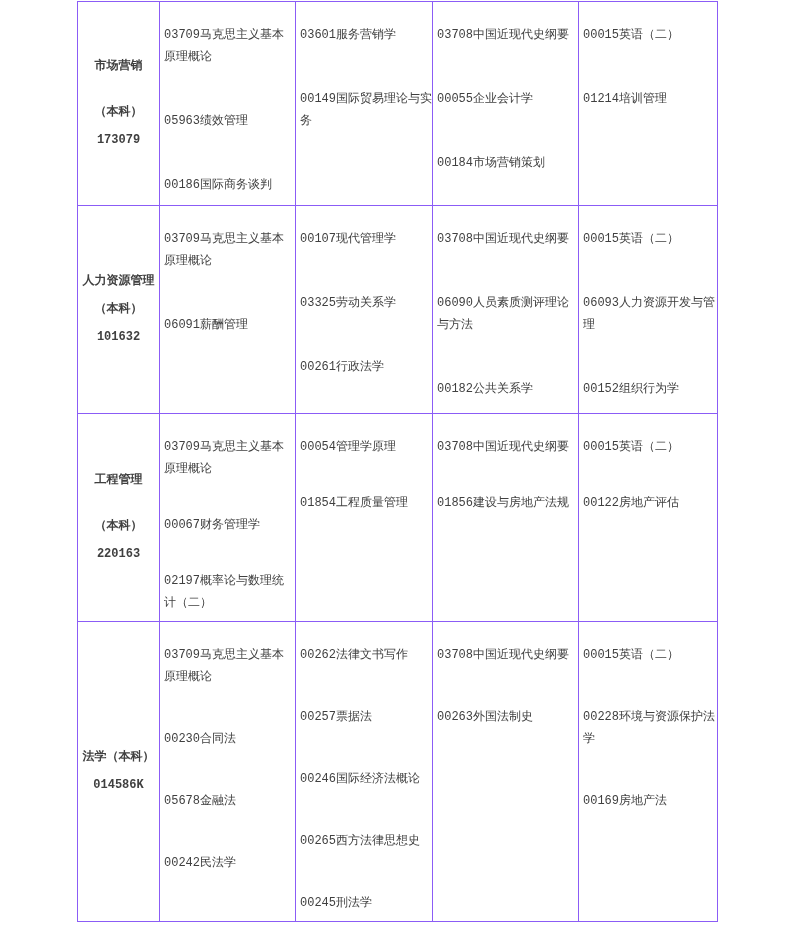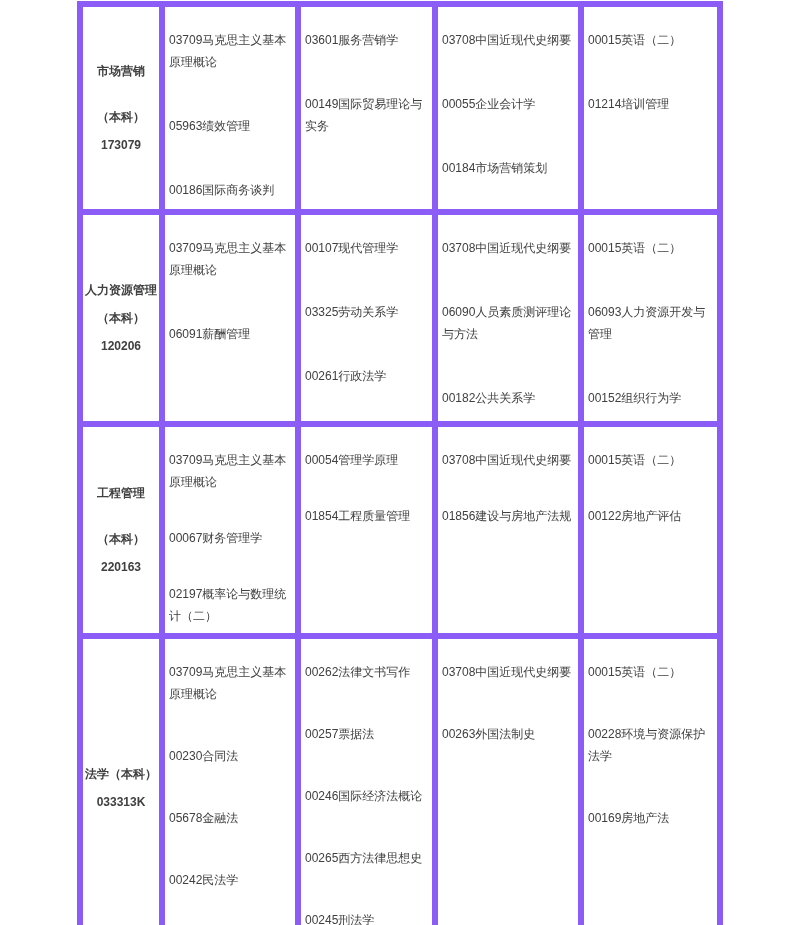--- a/index.html
+++ b/index.html
@@ -26,10 +26,11 @@
     width: 640px;
   }
   table.exam td {
-    border: 6px solid #8b5cf6;
+    border: 1px solid #8b5cf6;
     vertical-align: top;
     padding: 0;
     box-sizing: border-box;
+    font-family: Liberation Mono, monospace;
   }
   tr.r1 td { height: 204px; }
   tr.r2 td { height: 208px; }

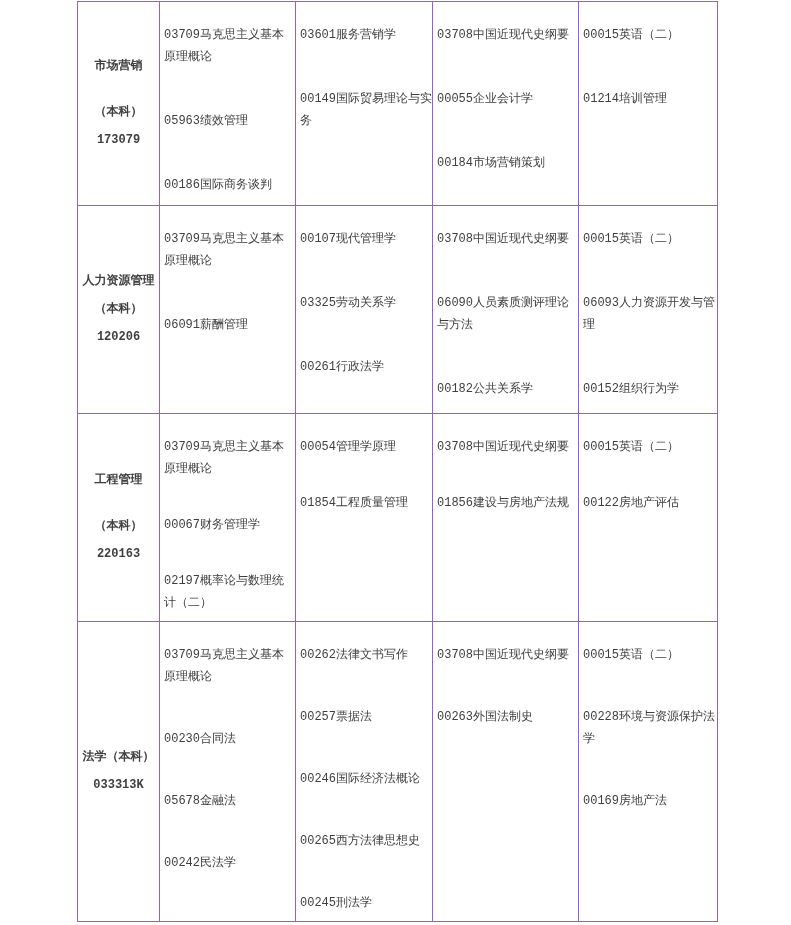--- a/index.html
+++ b/index.html
@@ -136,7 +136,7 @@
             <div class="inner major">
               <p>人力资源管理</p>
               <p>（本科）</p>
-              <p>120206</p>
+              <p>101632</p>
             </div>
           </td>
           <td>

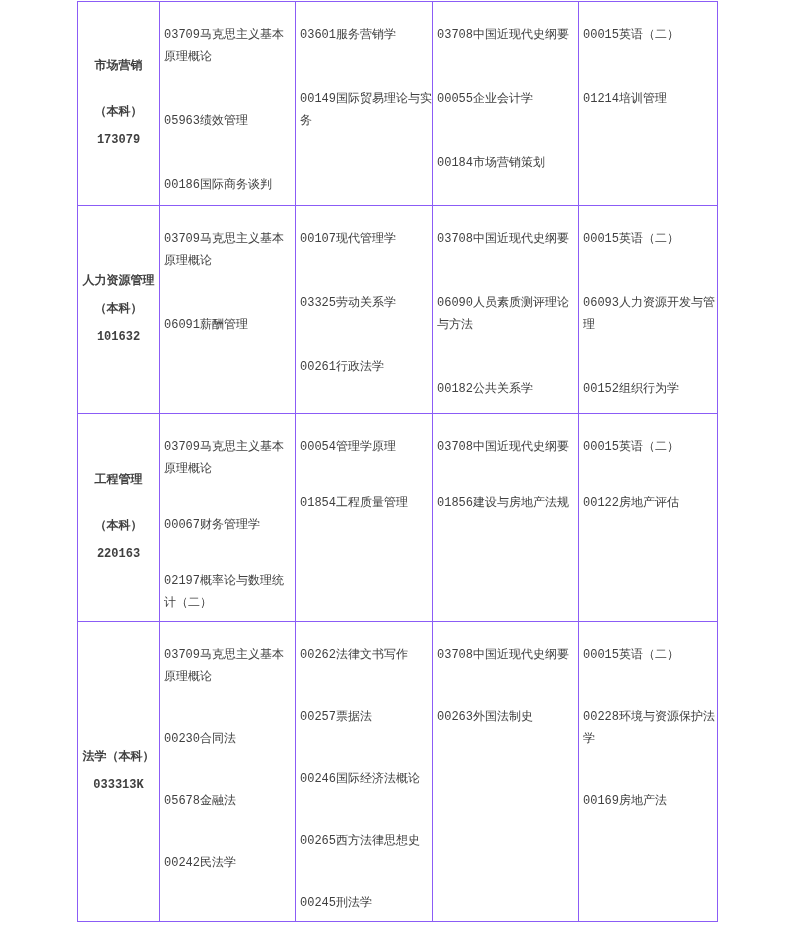--- a/index.html
+++ b/index.html
@@ -206,7 +206,7 @@
           <td>
             <div class="inner major">
               <p>法学（本科）</p>
-              <p>033313K</p>
+              <p>014586K</p>
             </div>
           </td>
           <td>

